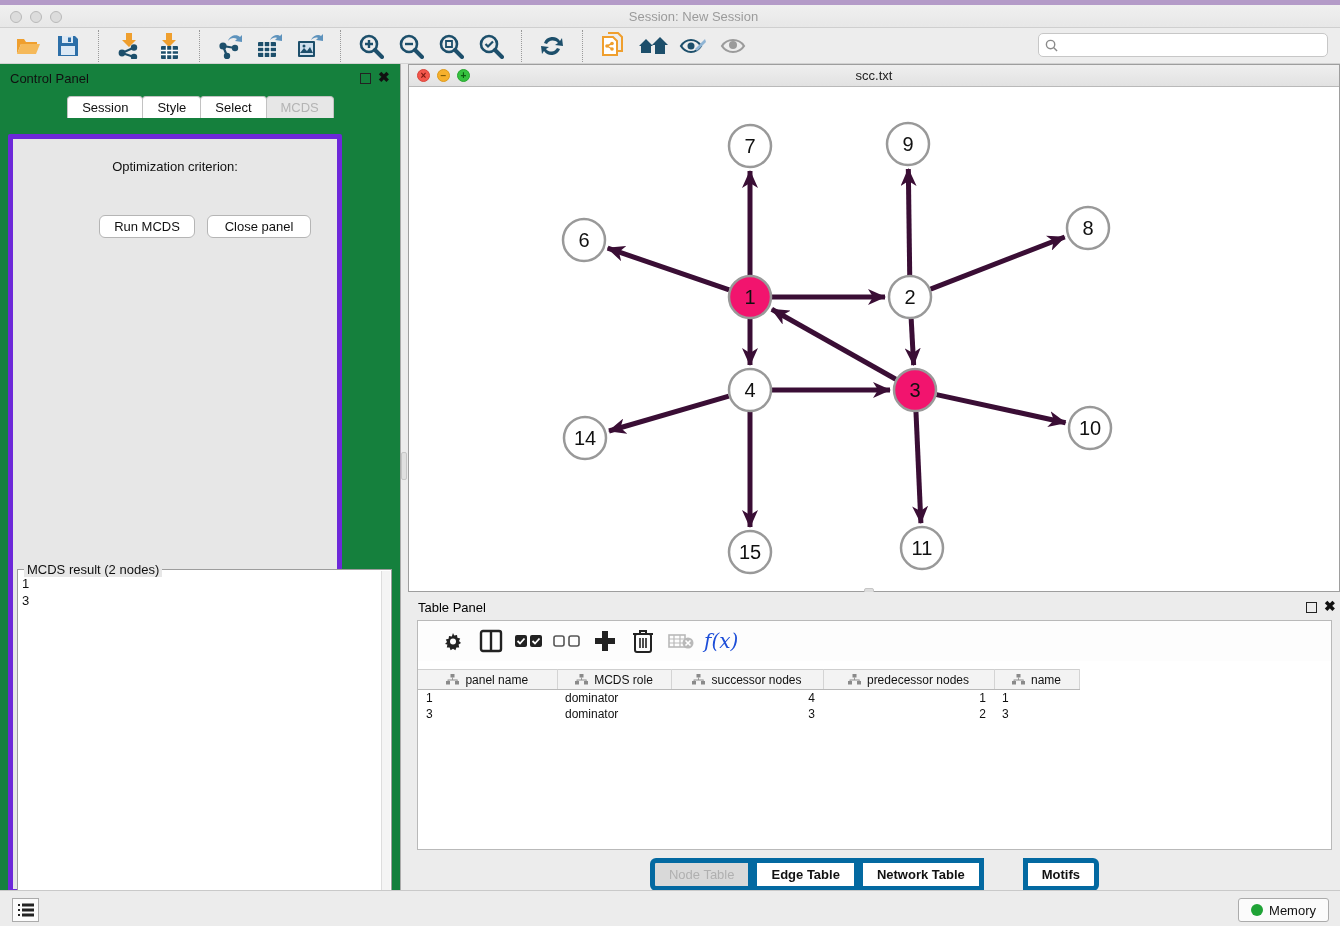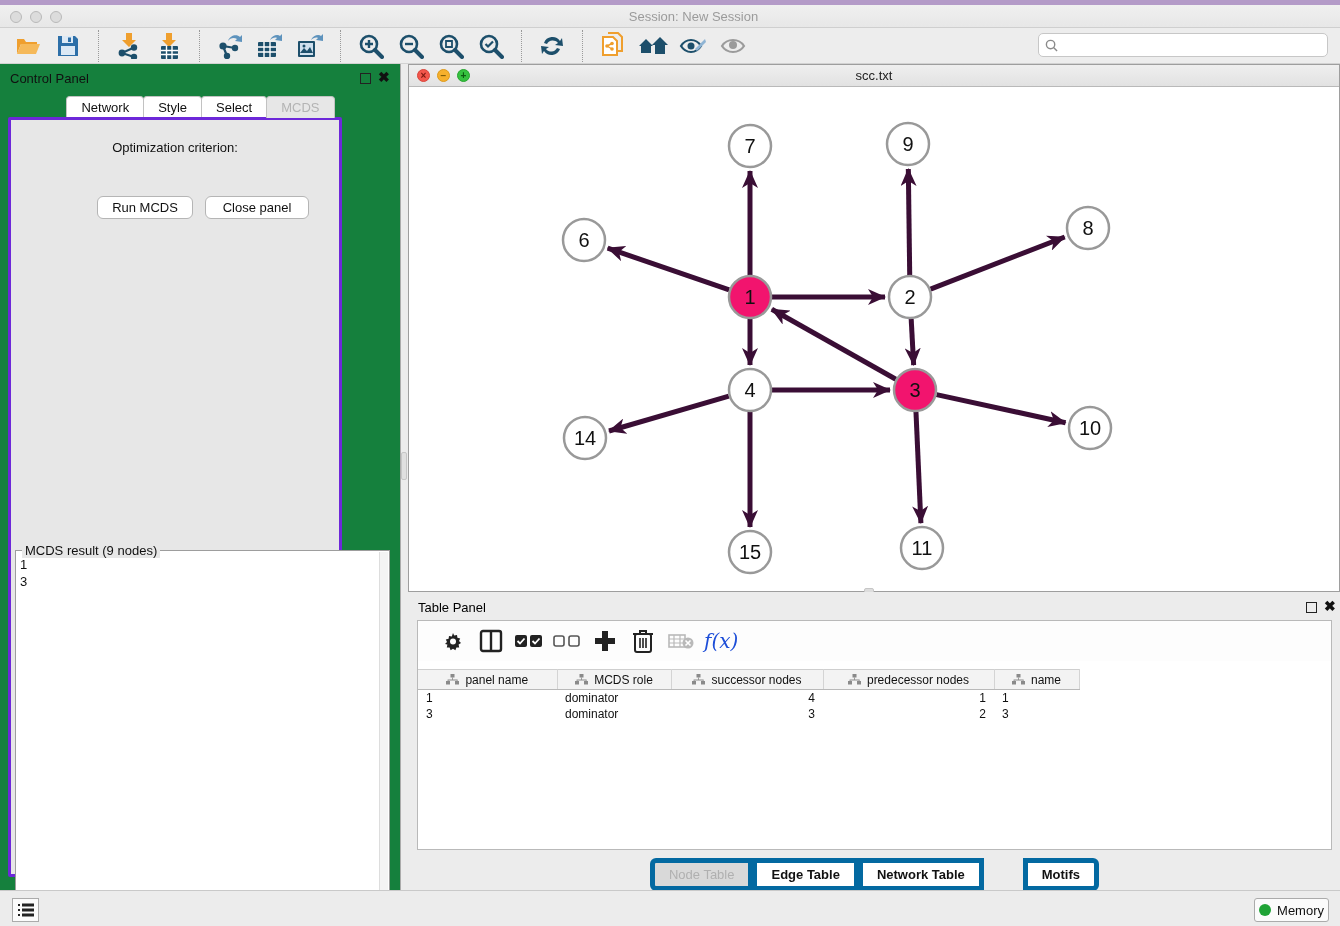--- a/index.html
+++ b/index.html
@@ -249,7 +249,7 @@
     <span class="ph-close" style="left:378px">✖</span>
   </div>
   <div id="cp-tabs">
-      <div class="ctab">Network</div>
+      <div class="ctab">Session</div>
       <div class="ctab">Style</div>
       <div class="ctab">Select</div>
       <div class="ctab active">MCDS</div>

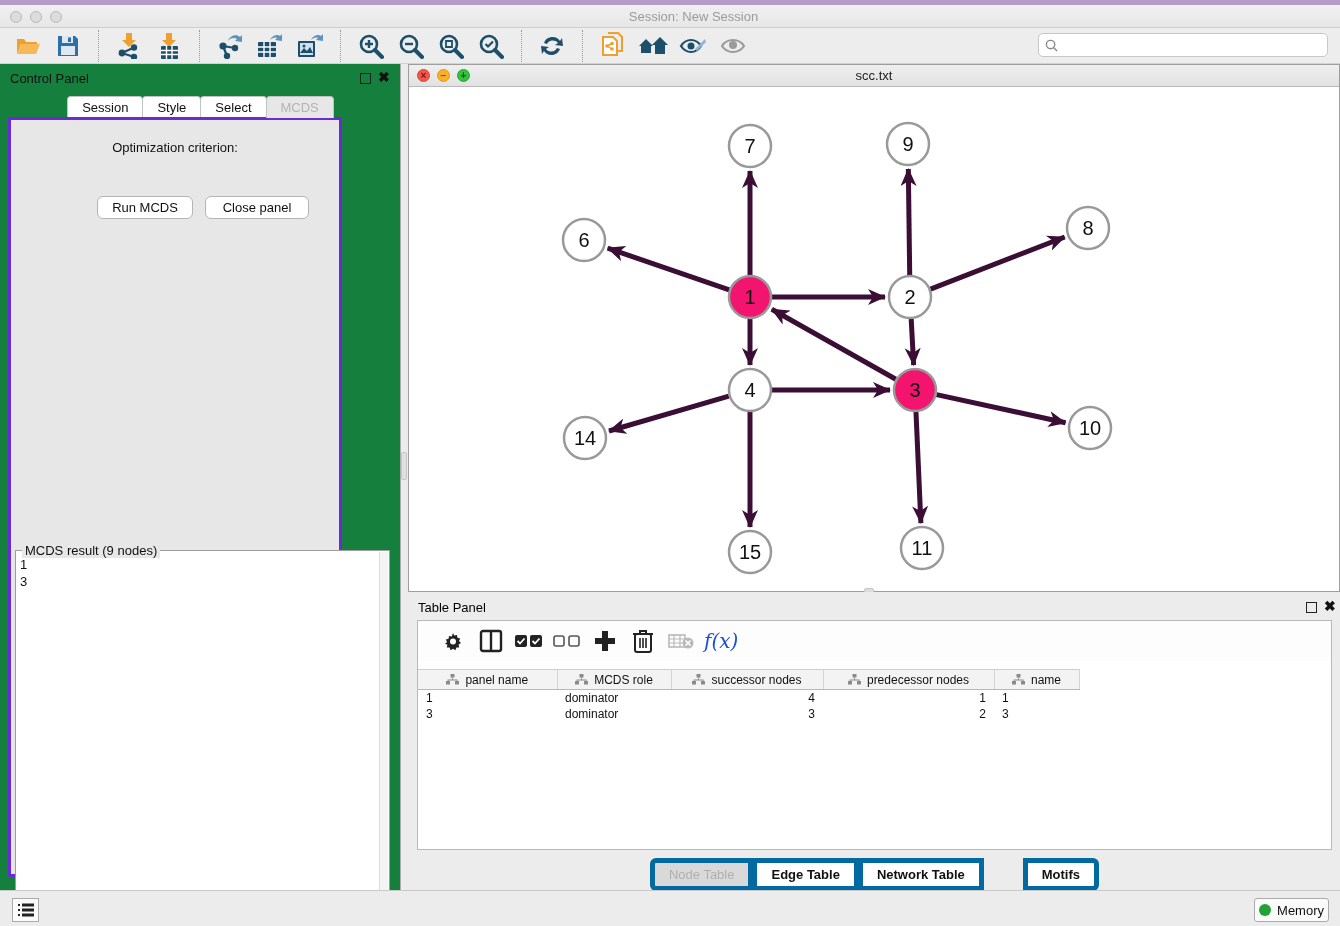--- a/index.html
+++ b/index.html
@@ -30,7 +30,7 @@
   #cp-tabs { position:absolute; left:0; top:32px; width:100%; display:flex; justify-content:center; }
   .ctab { font-size:13px; padding:3px 14px; background:#fff; border:1px solid #c2c2c2; border-bottom:none; color:#111; border-radius:4px 4px 0 0; margin-right:-1px; position:relative; }
   .ctab.active { background:#e7e7e7; color:#b4b4b4; z-index:2; }
-  #cp-pane { position:absolute; left:8px; top:53px; width:334px; height:760px; background:#e7e7e7; border:3px solid #6d28d9; border-radius:2px; }
+  #cp-pane { position:absolute; left:8px; top:70px; width:334px; height:760px; background:#e7e7e7; border:5px solid #6d28d9; border-radius:2px; }
   #opt-label { position:absolute; left:0; top:20px; width:100%; text-align:center; font-size:13px; color:#111; }
   #criterion-select { position:absolute; left:37px; top:41px; width:310px; height:24px; background:#fff; border:1px solid #ababab; border-radius:5px; font-size:13px; color:#111; display:flex; align-items:center; padding-left:12px; }
   #criterion-select .stepper { position:absolute; right:7px; top:2px; font-size:9px; line-height:9px; color:#444; text-align:center; }

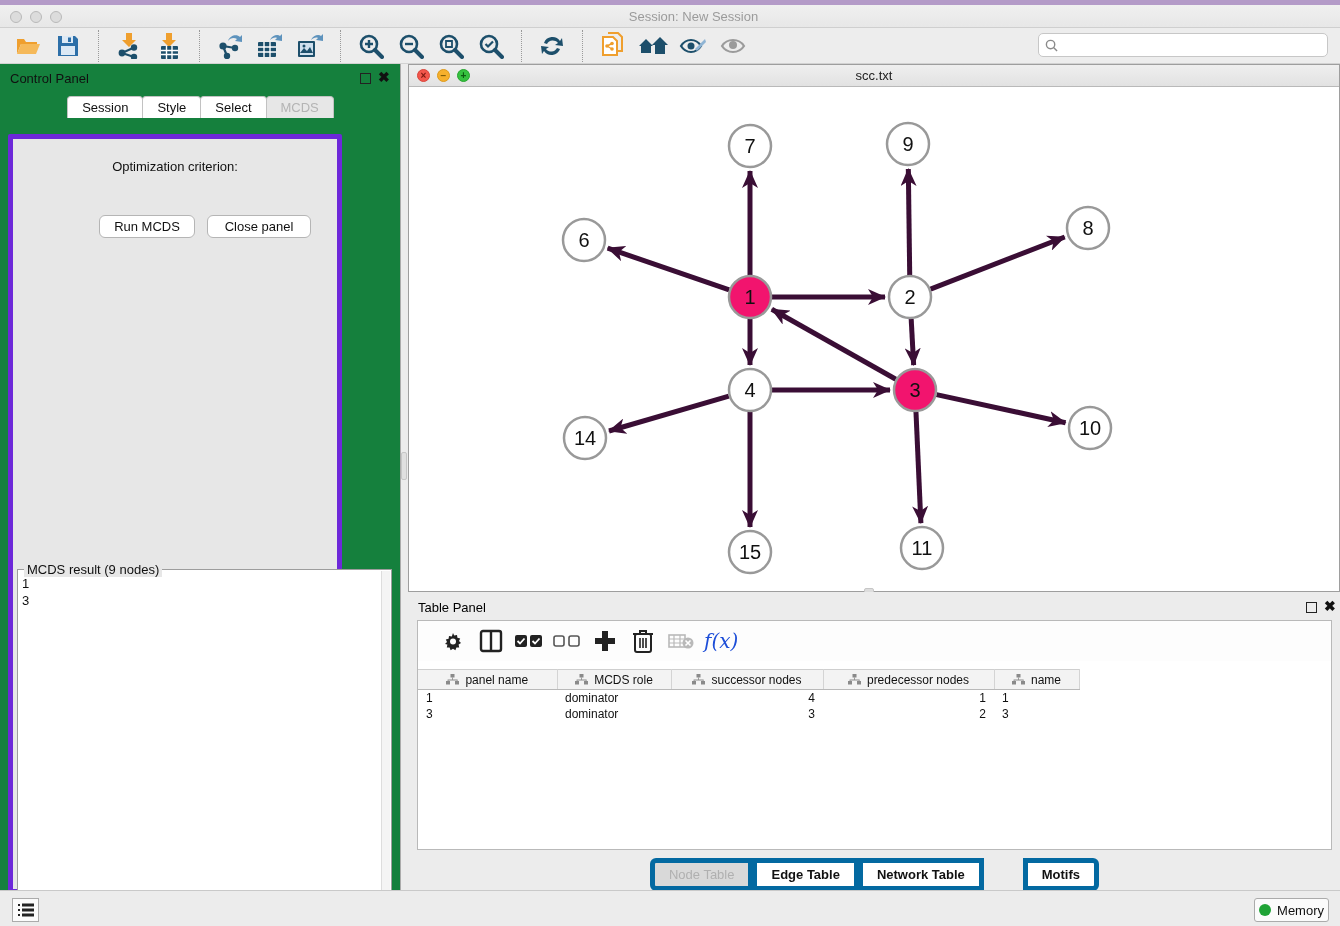--- a/index.html
+++ b/index.html
@@ -259,7 +259,7 @@
     <div class="btn" id="run-btn">Run MCDS</div>
     <div class="btn" id="close-panel-btn">Close panel</div>
     <div id="result-box">
-      <span id="result-legend">MCDS result (9 nodes)</span>
+      <span id="result-legend">MCDS result (2 nodes)</span>
       <div id="result-lines">1
 3</div>
       <div id="result-scroll"></div>

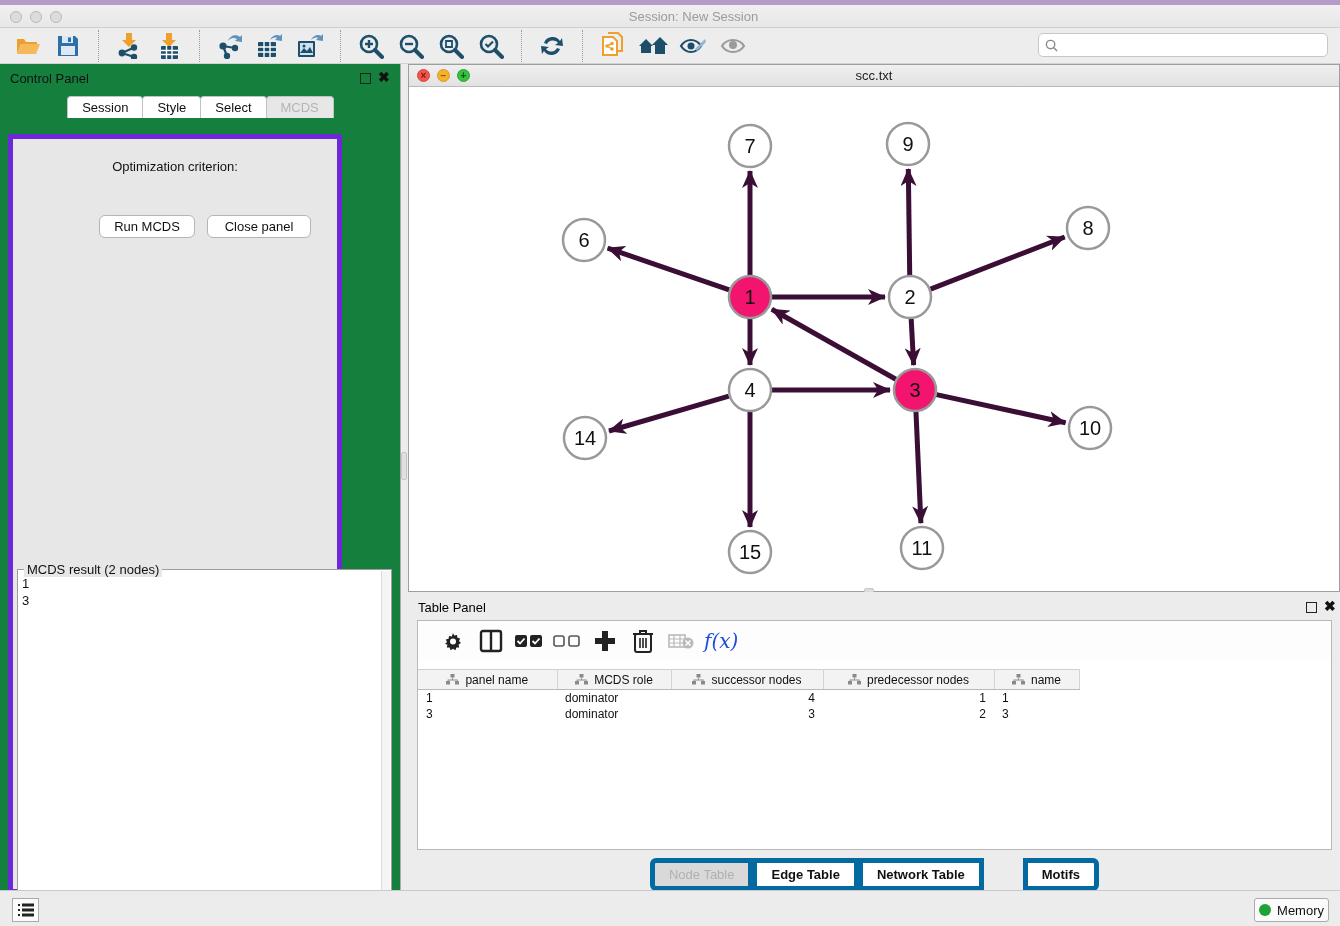--- a/index.html
+++ b/index.html
@@ -76,7 +76,7 @@
   
   #statusbar { left:0; top:890px; width:1340px; height:36px; background:#ececec; border-top:1px solid #c9c9c9; }
   #list-btn { position:absolute; left:12px; top:7px; width:27px; height:24px; background:#fbfbfb; border:1px solid #ababab; display:flex; align-items:center; justify-content:center; }
-  #memory-btn { position:absolute; right:11px; top:7px; height:24px; padding:0 4px; background:#fbfbfb; border:1px solid #ababab; border-radius:3px; display:flex; align-items:center; gap:6px; font-size:13px; color:#111; }
+  #memory-btn { position:absolute; right:11px; top:7px; height:24px; padding:0 12px; background:#fbfbfb; border:1px solid #ababab; border-radius:3px; display:flex; align-items:center; gap:6px; font-size:13px; color:#111; }
   #memory-btn .dot { width:12px; height:12px; border-radius:50%; background:#1fa336; }
 </style>
 </head>

